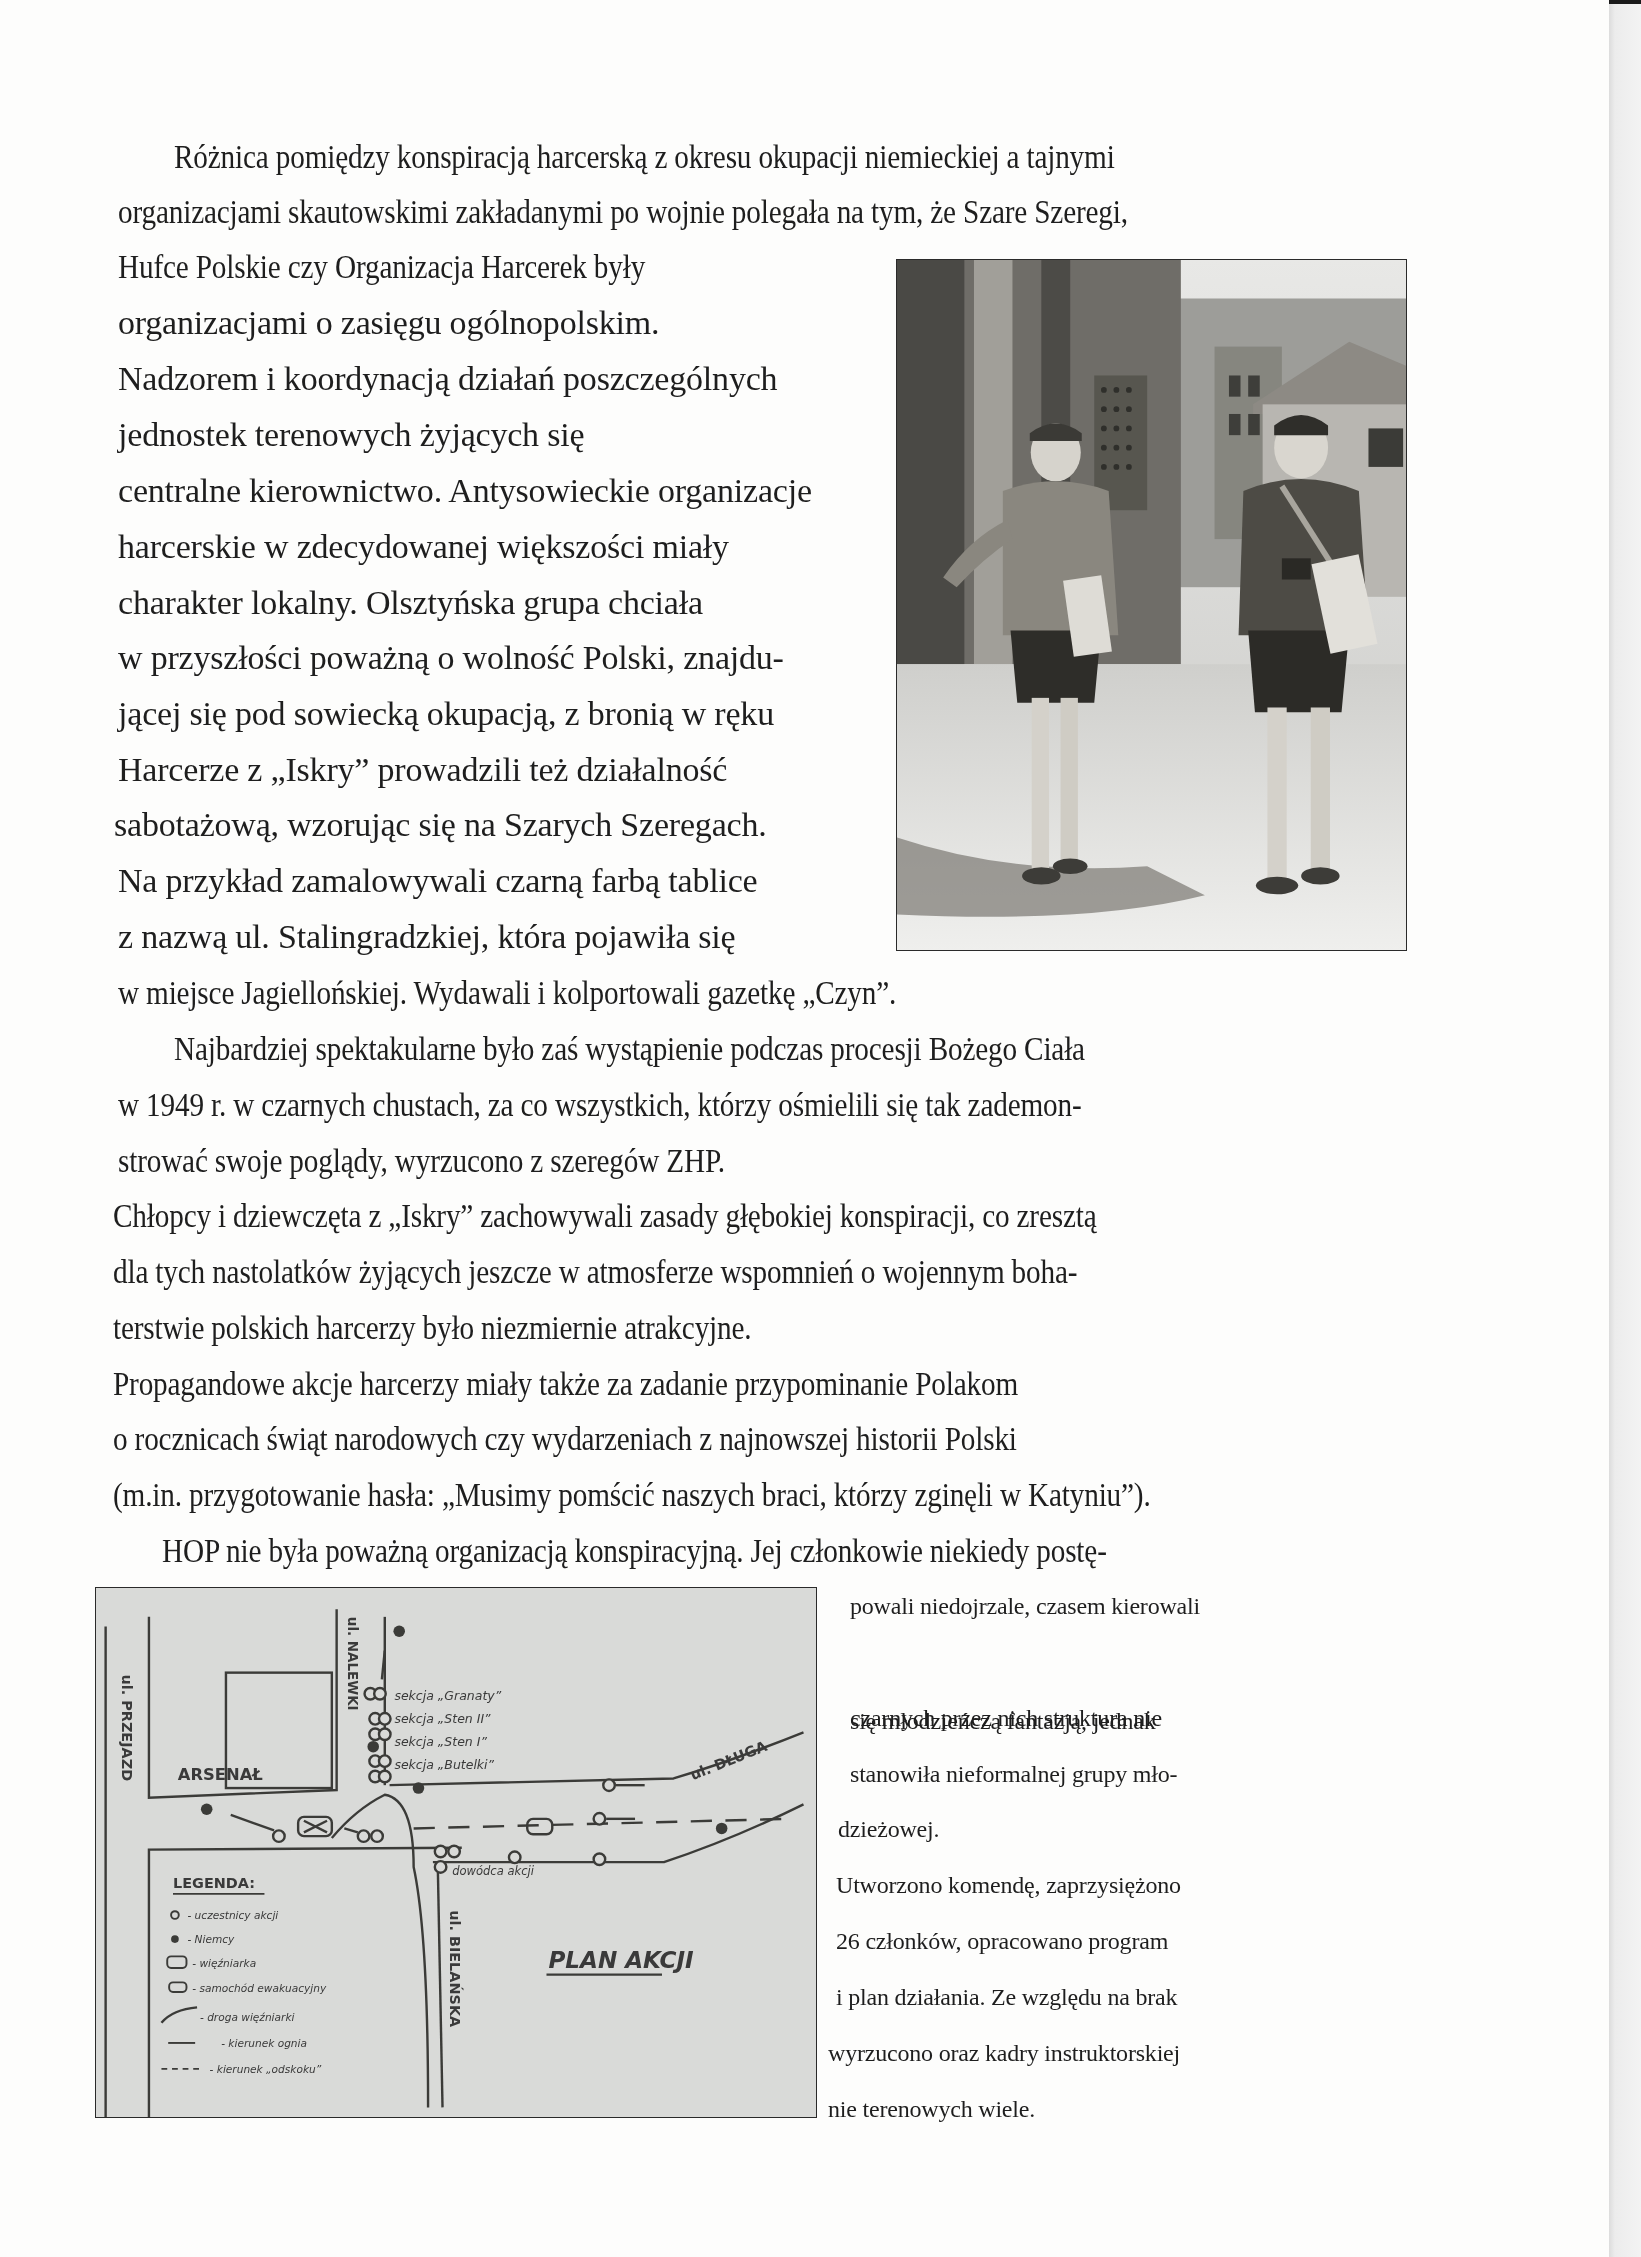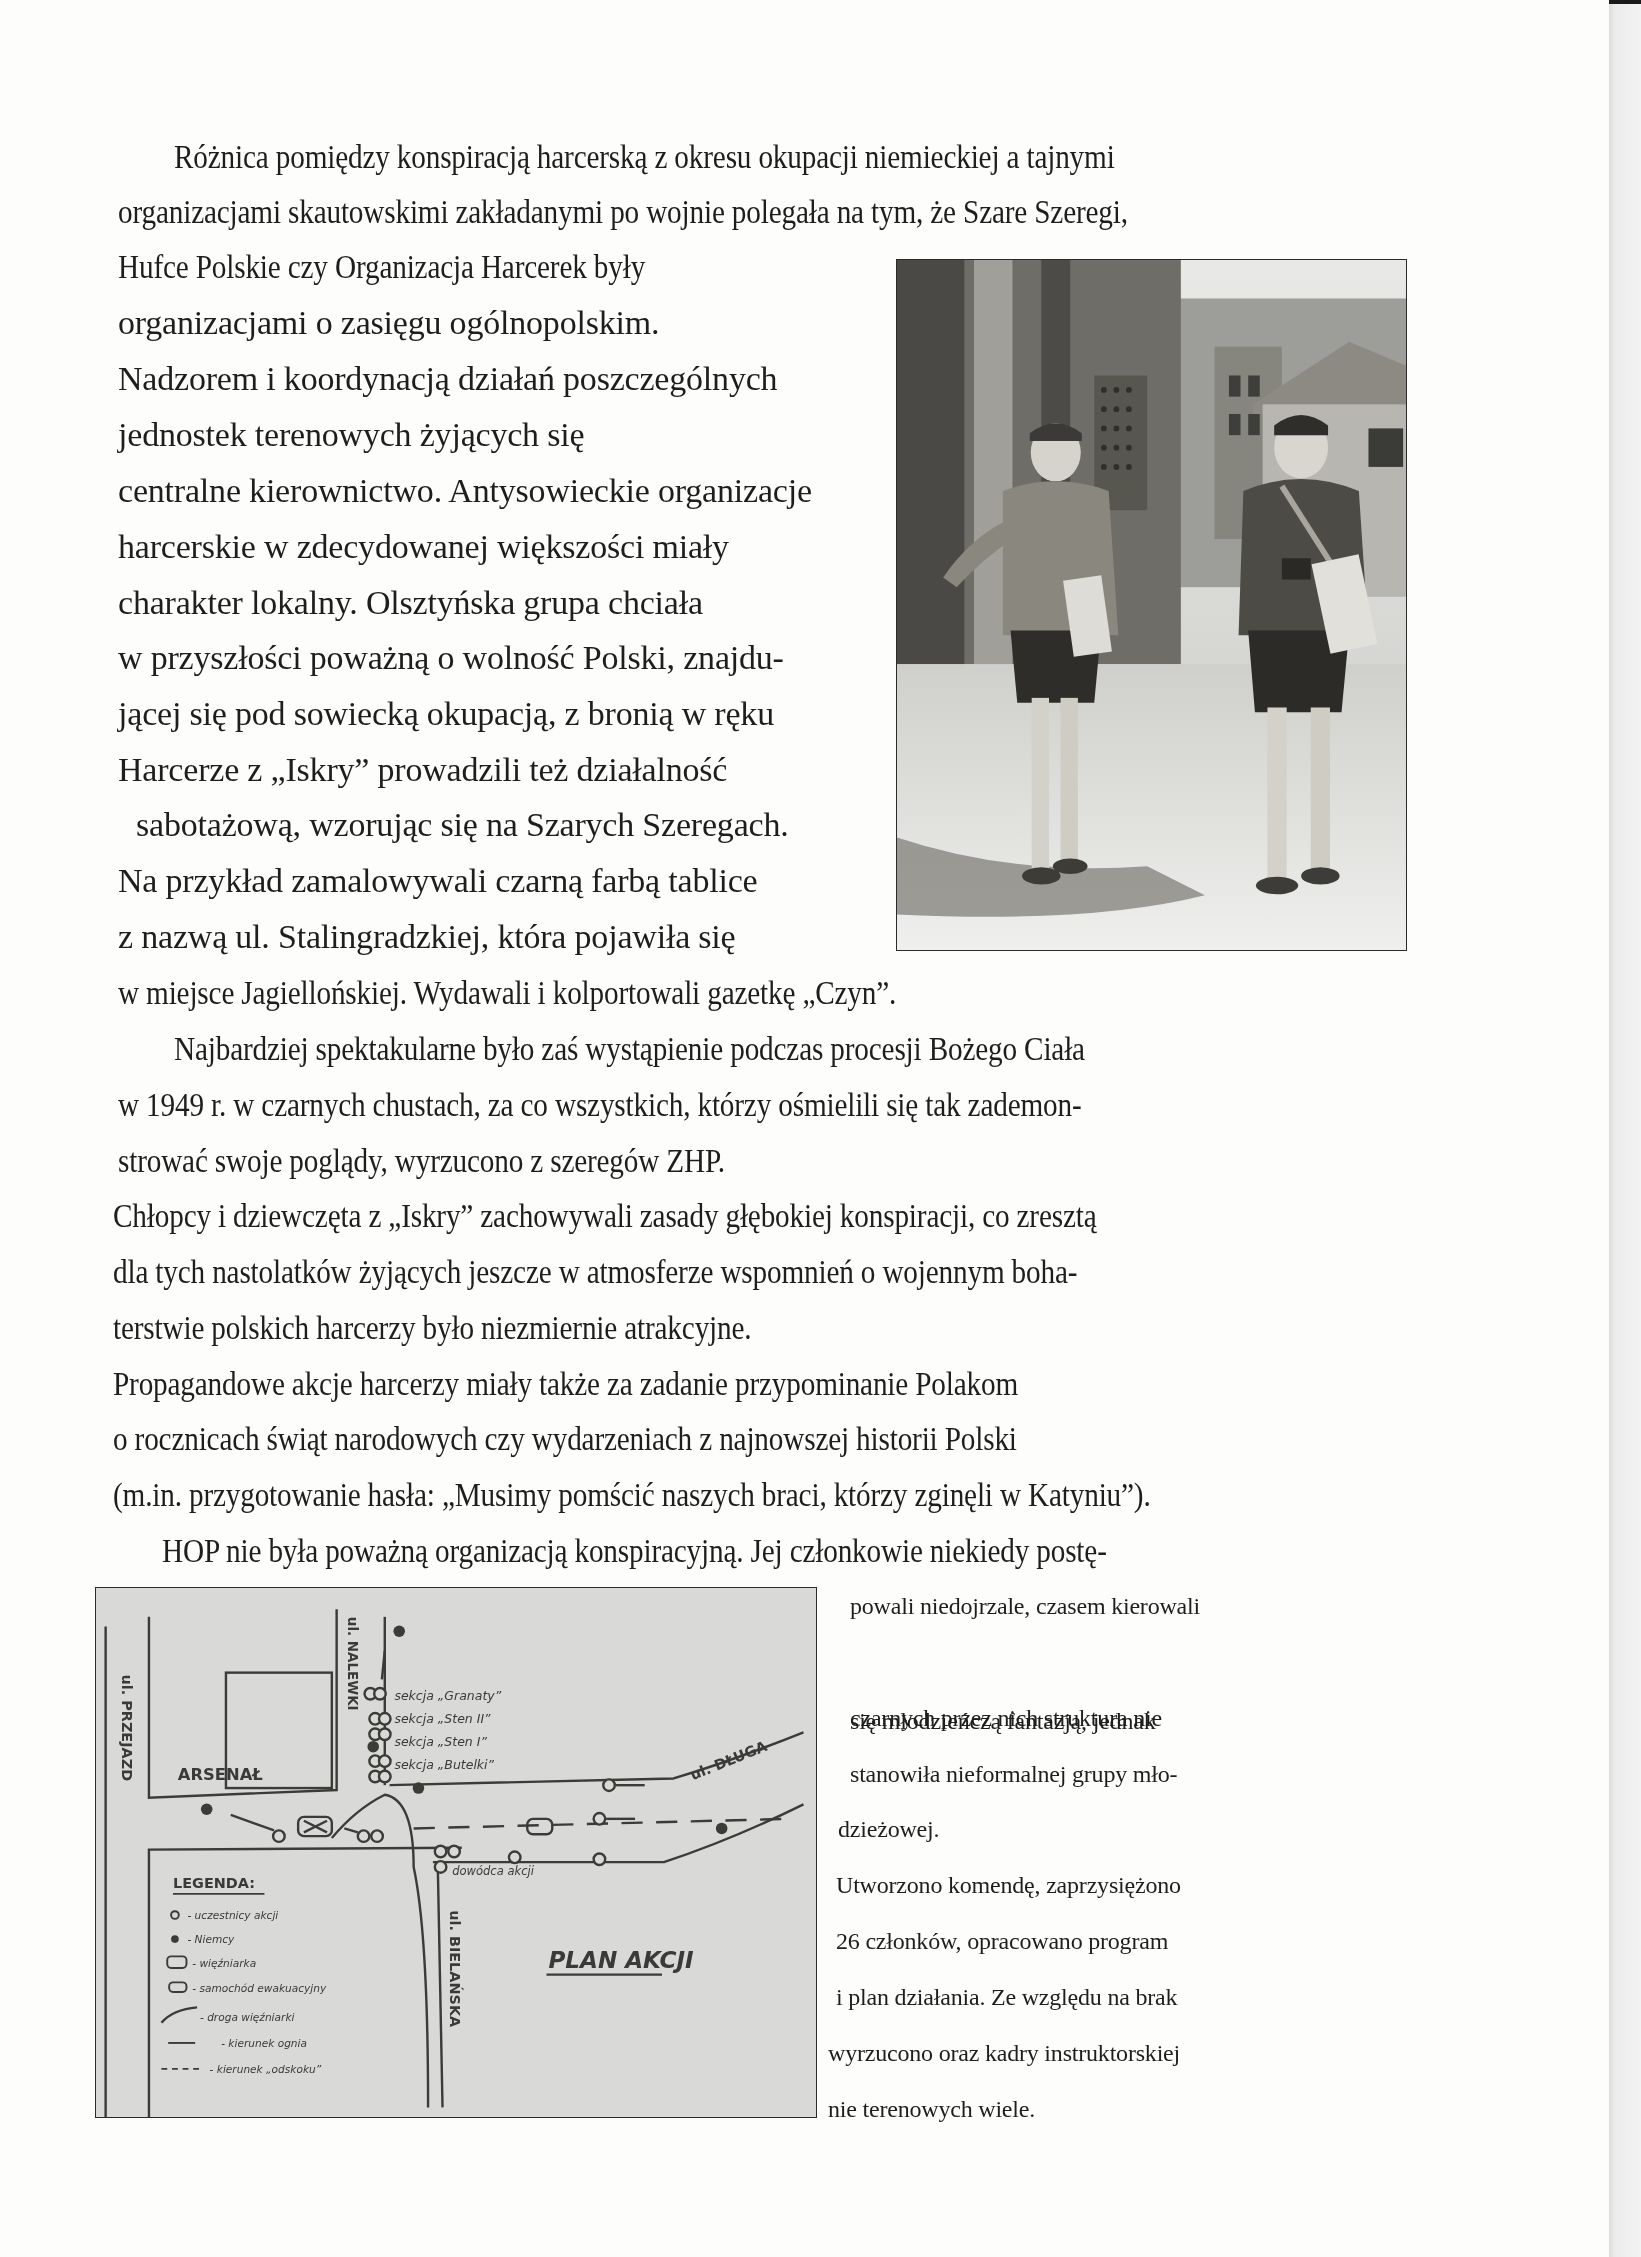--- a/index.html
+++ b/index.html
@@ -59,7 +59,7 @@
   <div class="line" style="left:118px;top:638px">w przyszłości poważną o wolność Polski, znajdu-</div>
   <div class="line" style="left:118px;top:694px">jącej się pod sowiecką okupacją, z bronią w ręku</div>
   <div class="line" style="left:118px;top:750px">Harcerze z „Iskry” prowadzili też działalność</div>
-  <div class="line" style="left:136px;top:805px">sabotażową, wzorując się na Szarych Szeregach.</div>
+  <div class="line" style="left:114px;top:805px">sabotażową, wzorując się na Szarych Szeregach.</div>
   <div class="line" style="left:118px;top:861px">Na przykład zamalowywali czarną farbą tablice</div>
   <div class="line" style="left:118px;top:917px">z nazwą ul. Stalingradzkiej, która pojawiła się</div>
   <div class="line narrow" style="left:118px;top:973px">w miejsce Jagiellońskiej. Wydawali i kolportowali gazetkę „Czyn”.</div>

